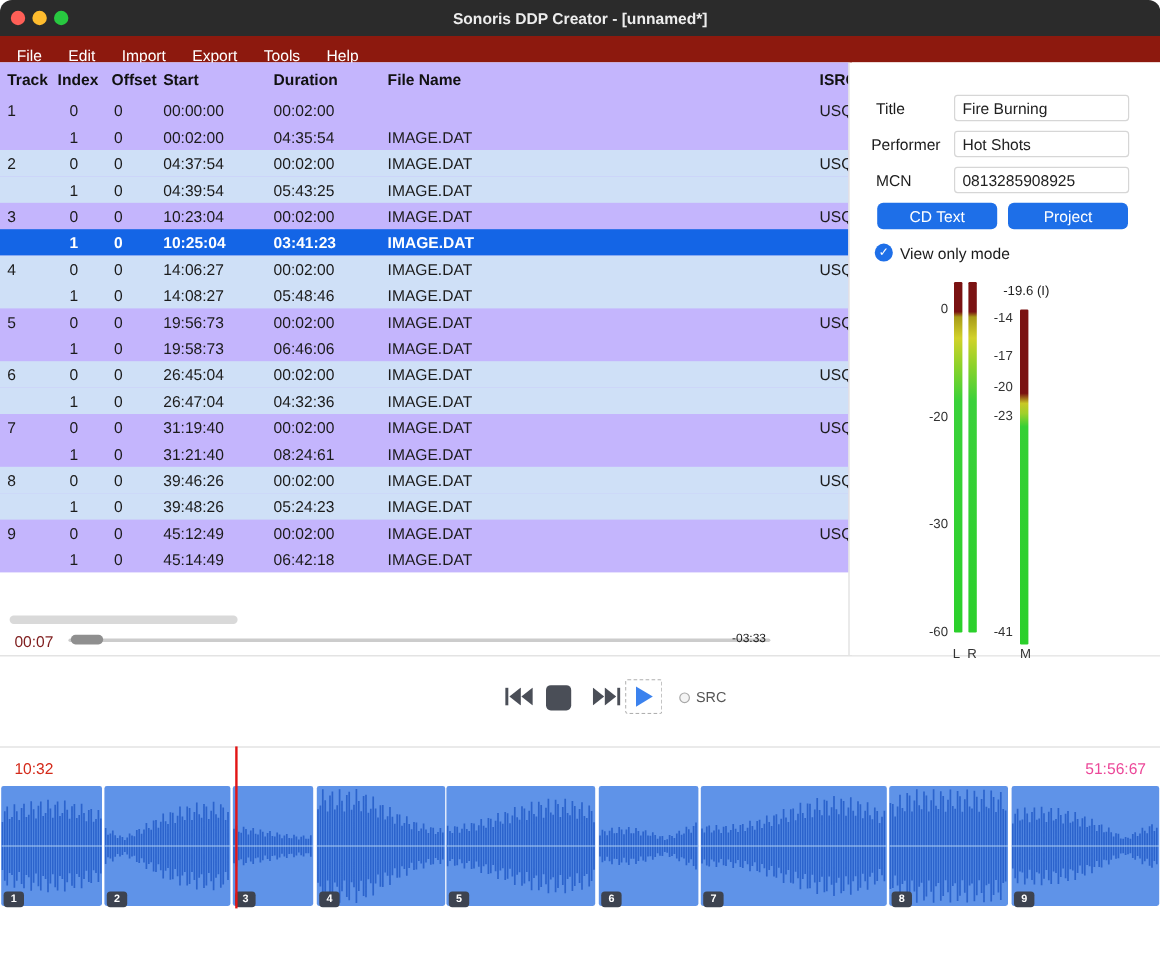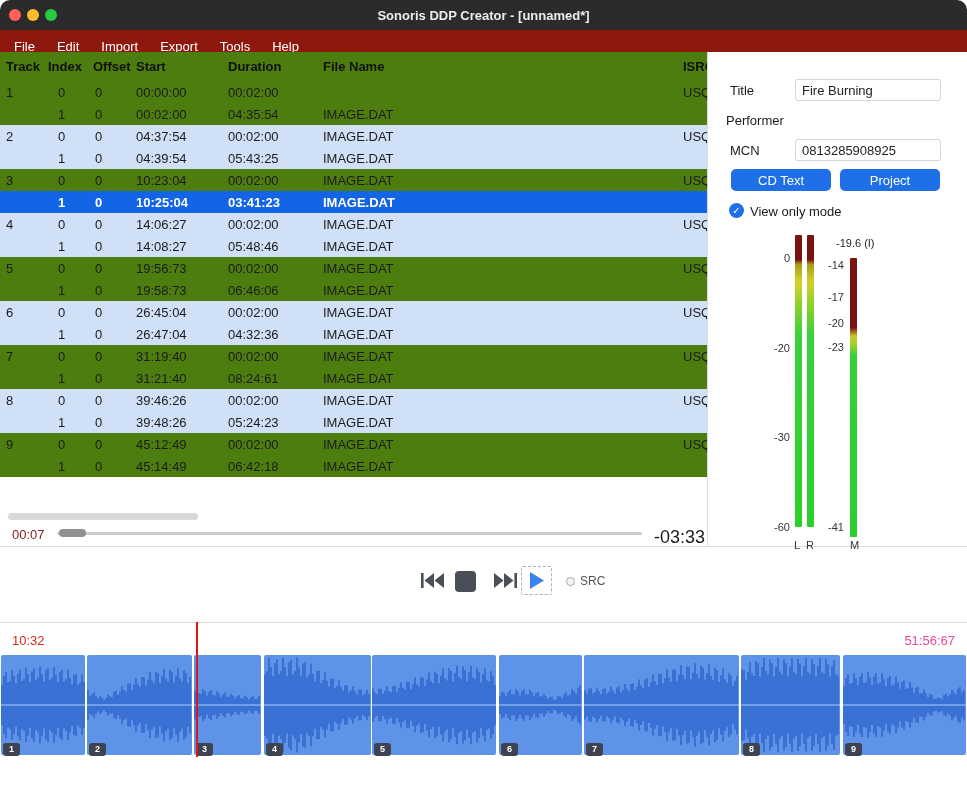--- a/index.html
+++ b/index.html
@@ -21,7 +21,7 @@
   .menu-item { color:#ffffff; font-size:13px; padding:16px 11px; display:flex; align-items:center; cursor:default; }
 
   
-  .table { position:absolute; top:52px; left:0; width:707px; height:425px; overflow:hidden; background:#4d7c0f; }
+  .table { position:absolute; top:52px; left:0; width:707px; height:425px; overflow:hidden; background:#c4b5fd; }
   .thead-row, .tr { display:grid; grid-template-columns:48px 45px 43px 92px 95px 360px 1fr; align-items:center; font-size:13px; white-space:nowrap; }
   .thead-row { height:29px; font-weight:bold; color:#111; }
   .tr { height:22px; color:#1b1b1b; }

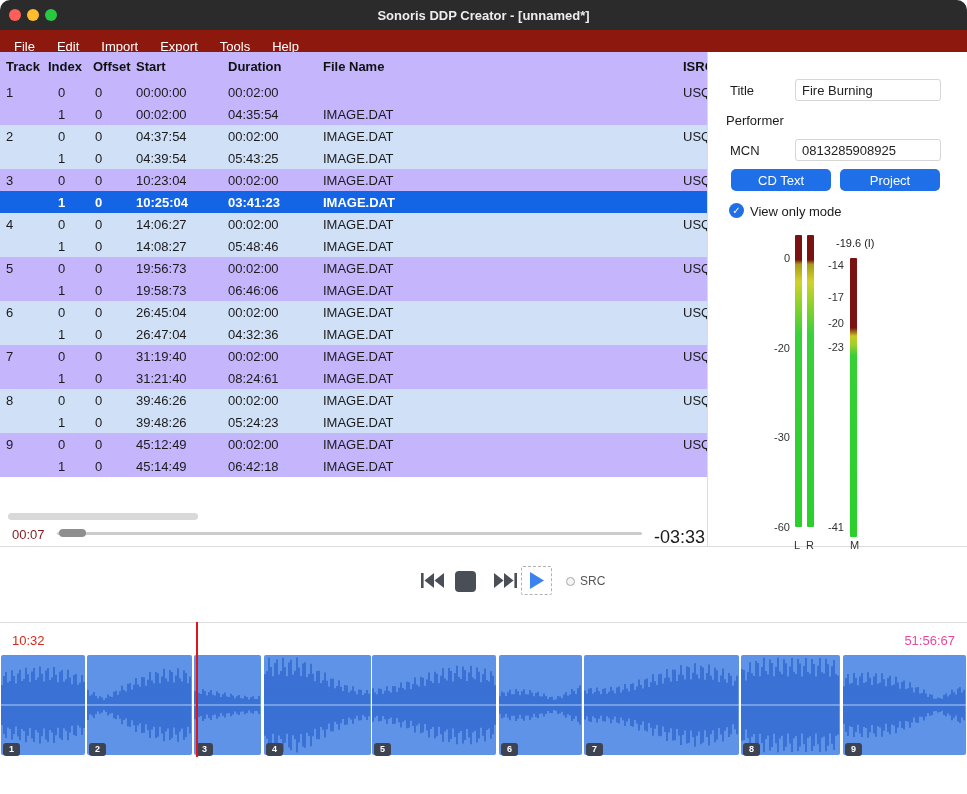--- a/index.html
+++ b/index.html
@@ -303,6 +303,7 @@
     <span class="flabel" style="left:20px; top:31px;">Title</span>
     <input style="top: 27px;" value="Fire Burning">
     <span class="flabel" style="left:16px; top:61px;">Performer</span>
+    <input style="top: 57px;" value="Hot Shots">
     <span class="flabel" style="left:20px; top:91px;">MCN</span>
     <input style="top: 87px;" value="0813285908925">
 

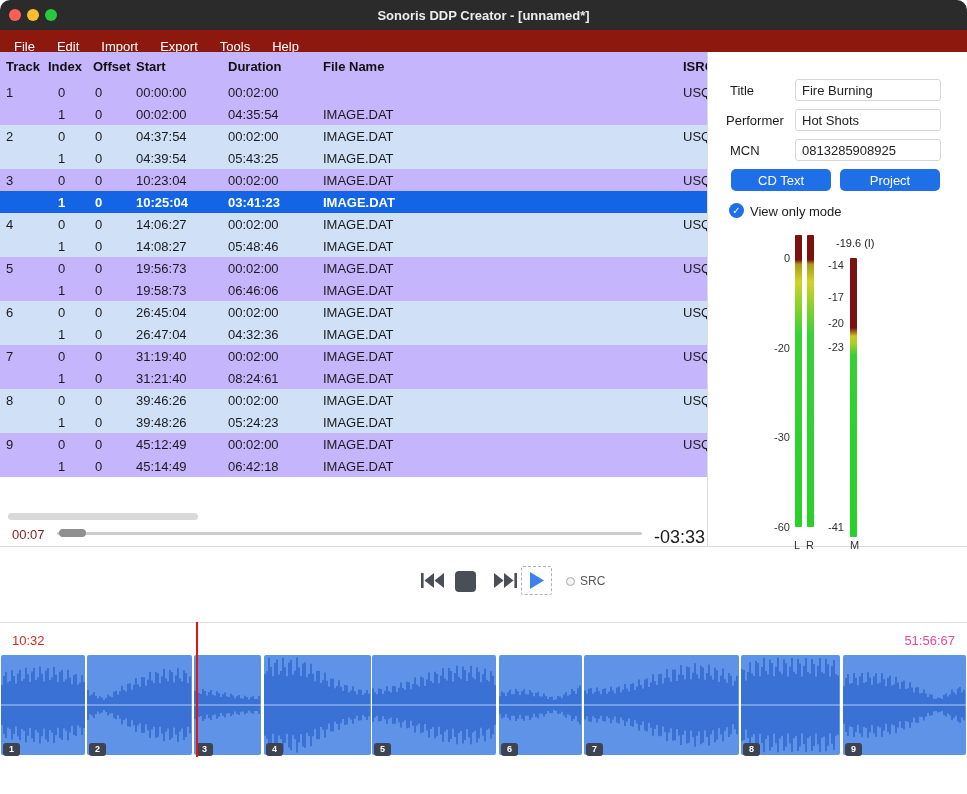--- a/index.html
+++ b/index.html
@@ -35,7 +35,7 @@
   
   .hscroll-thumb { position:absolute; top:513px; left:8px; width:190px; height:7px; background:#d9d9d9; border-radius:4px; }
   .time-elapsed { position:absolute; left:12px; top:527px; font-size:13px; color:#7f1d1d; }
-  .time-remaining { position:absolute; left:610px; top:527px; font-size:18px; color:#1b1b1b;margin-left:44px; }
+  .time-remaining { position:absolute; left:610px; top:527px; font-size:10px; color:#1b1b1b; }
   .seek-track { position:absolute; left:57px; top:532px; width:585px; height:3px; background:#cccccc; border-radius:2px; }
   .seek-thumb { position:absolute; left:59px; top:529px; width:27px; height:8px; background:#8f8f8f; border-radius:4px; }
 

